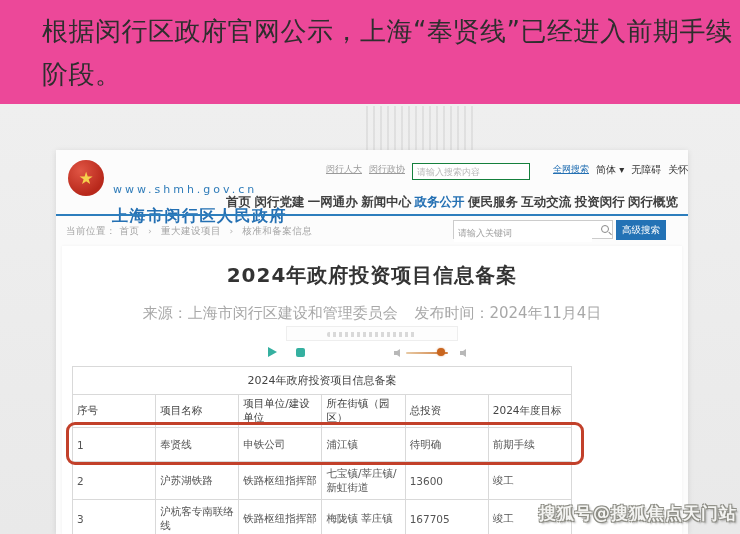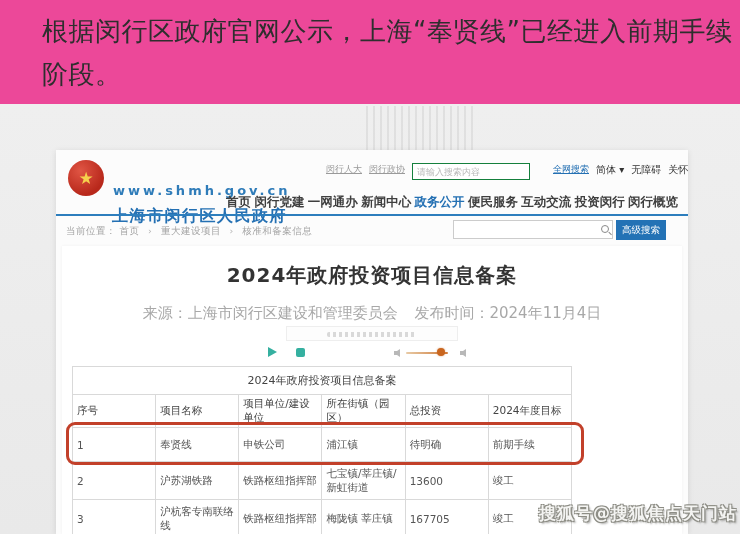--- a/index.html
+++ b/index.html
@@ -26,7 +26,7 @@
             color:#f6d04c; font-size:17px; line-height:36px; text-align:center; }
   .logo-name { position:absolute; left:56px; top:12px; font-size:16px; font-weight:bold;
                color:#2470b3; letter-spacing:1.5px;margin-top:44px; }
-  .logo-url  { position:absolute; left:57px; top:33px; font-size:13px; font-weight:bold;
+  .logo-url  { position:absolute; left:57px; top:33px; font-size:11px; font-weight:normal;
                color:#2f7cb9; letter-spacing:3px; }
 
   .utility { position:absolute; left:270px; top:13px; right:8px; display:flex; align-items:flex-start;

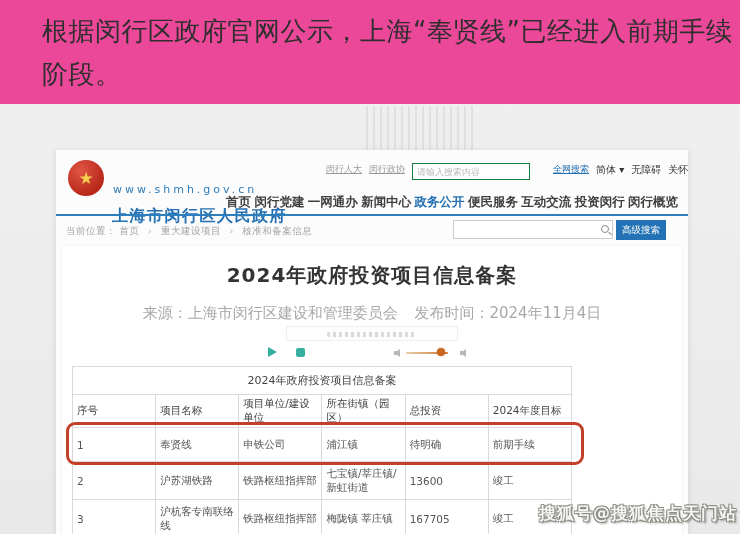--- a/index.html
+++ b/index.html
@@ -157,6 +157,7 @@
         <a href="#">核准和备案信息</a>
       </div>
       <div class="kw-wrap">
+        <input class="kw-input" placeholder="请输入关键词" style="">
         <span class="mag"></span>
       </div>
       <button class="adv-btn">高级搜索</button>

